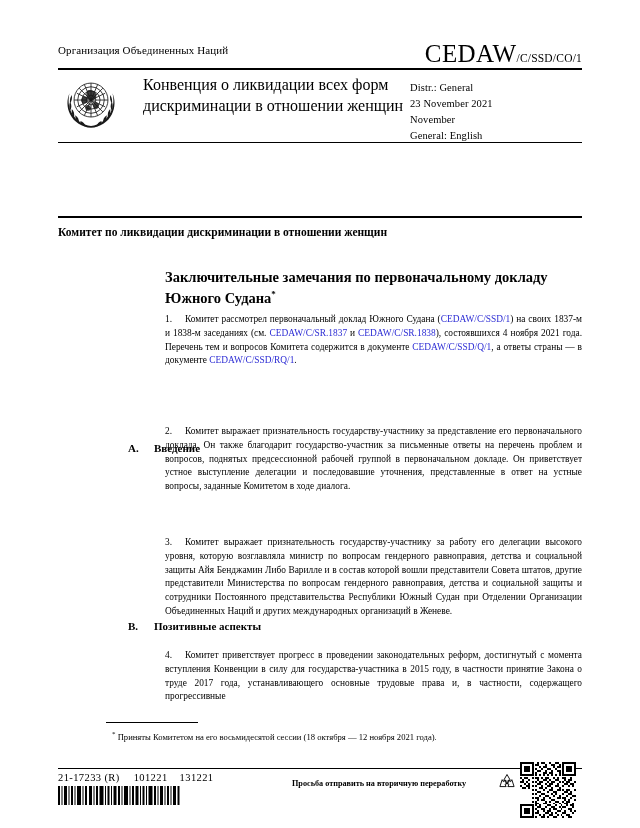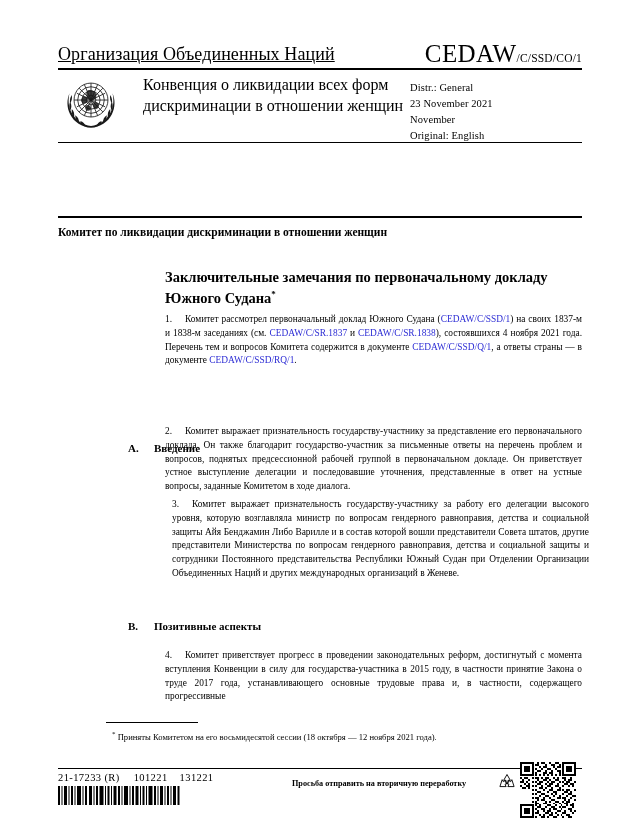--- a/index.html
+++ b/index.html
@@ -30,11 +30,10 @@
     width: 524px;
   }
   .org-line {
-    font-size: 18px;
+    font-size: 11px;
     letter-spacing: 0.1px;
-    padding-bottom: 3px;
+    padding-bottom: 12px;
     white-space: nowrap;
-    text-decoration: underline;
   }
   .symbol-line {
     position: absolute;

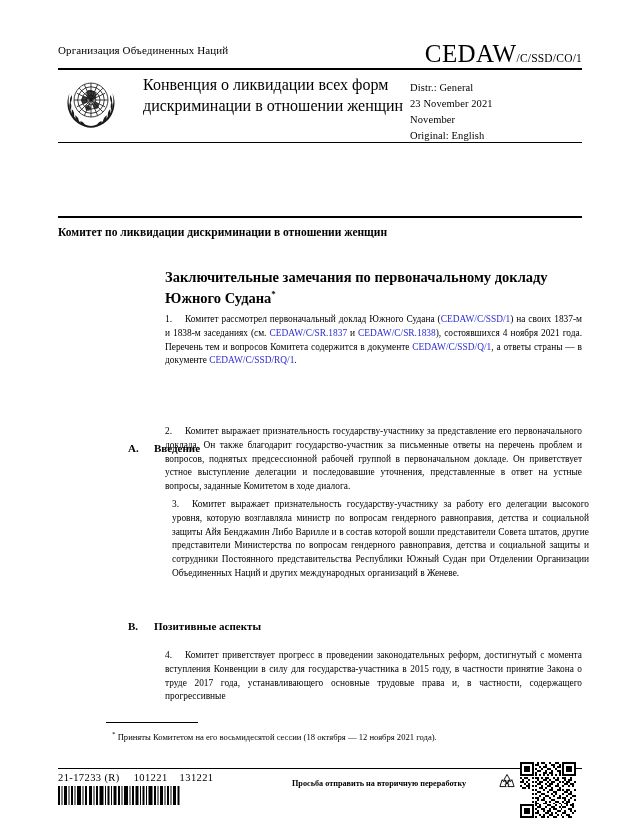--- a/index.html
+++ b/index.html
@@ -283,7 +283,7 @@
         <div>Distr.: General</div>
         <div>23 November 2021</div>
         <div>November</div>
-        <div>Original: English</div>
+        <div>General: English</div>
       </div>
     </div>
 

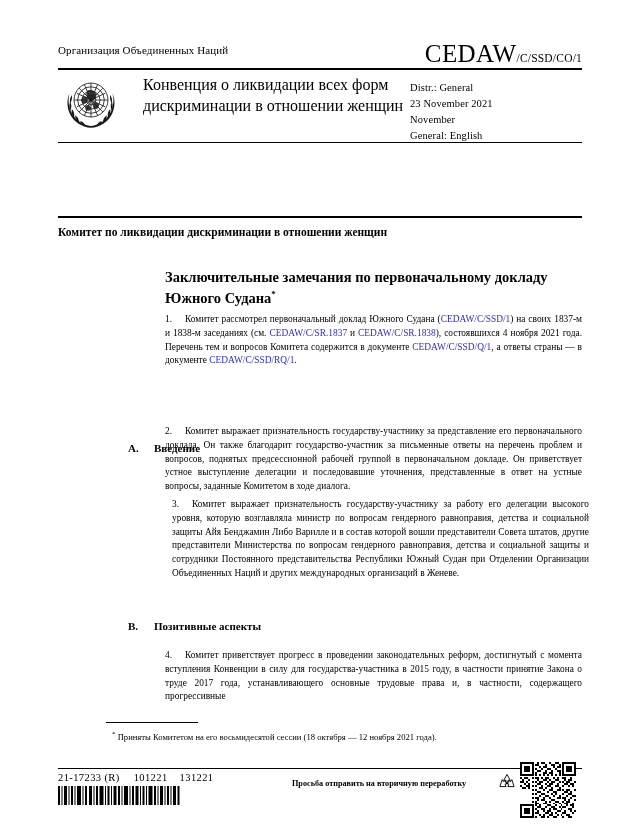--- a/index.html
+++ b/index.html
@@ -309,7 +309,7 @@
     <span class="pnum">2.</span><span>Комитет выражает признательность государству-участнику за представление его первоначального доклада. Он также благодарит государство-участник за письменные ответы на перечень проблем и вопросов, поднятых предсессионной рабочей группой в первоначальном докладе. Он приветствует устное выступление делегации и последовавшие уточнения, представленные в ответ на устные вопросы, заданные Комитетом в ходе диалога.</span>
   </div>
 
-  <div class="para" style="top:498px;margin-left:7px;">
+  <div class="para" style="top:536px;">
     <span class="pnum">3.</span><span>Комитет выражает признательность государству-участнику за работу его делегации высокого уровня, которую возглавляла министр по вопросам гендерного равноправия, детства и социальной защиты Айя Бенджамин Либо Варилле и в состав которой вошли представители Совета штатов, другие представители Министерства по вопросам гендерного равноправия, детства и социальной защиты и сотрудники Постоянного представительства Республики Южный Судан при Отделении Организации Объединенных Наций и других международных организаций в Женеве.</span>
   </div>
 

